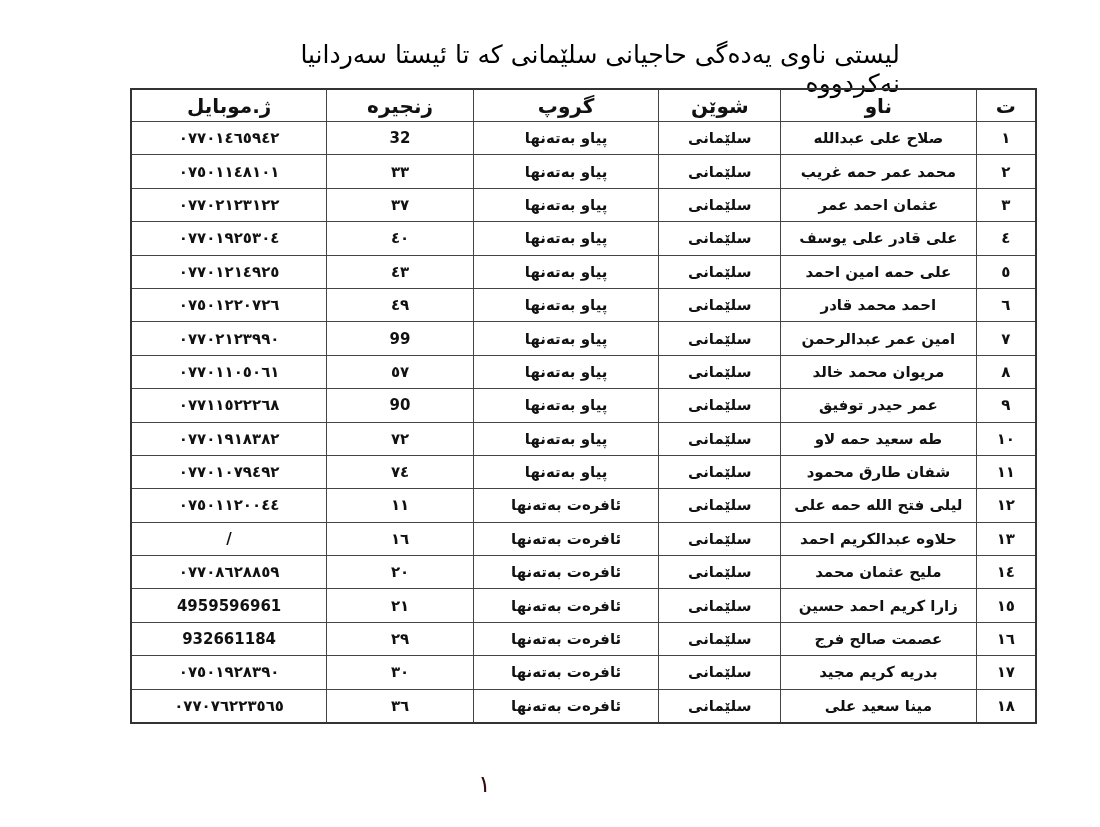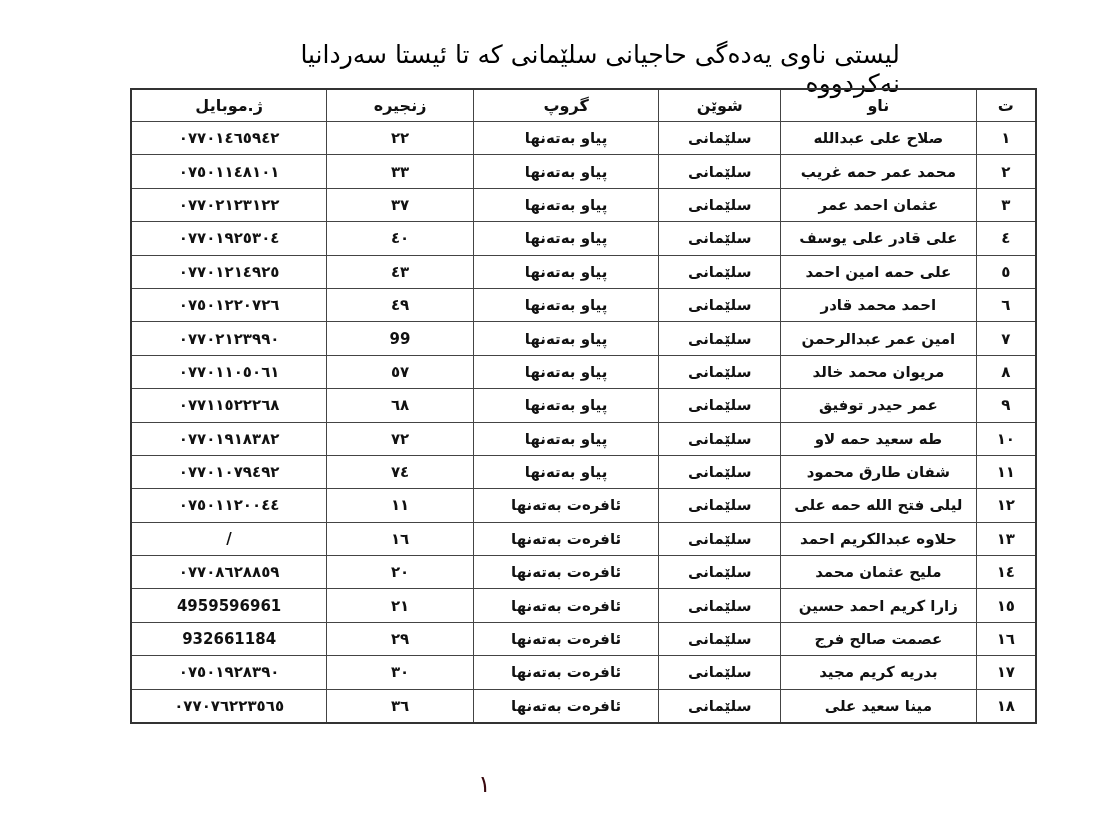--- a/index.html
+++ b/index.html
@@ -22,7 +22,7 @@
     font-family: "DejaVu Sans", sans-serif; font-weight: bold;
     height: 32.4px; padding: 0; font-size: 15px; color: #111;
   }
-  table.list th { height: 31px; font-size: 16px; }
+  table.list th { height: 31px; font-size: 20px; }
   col.c-idx { width: 60px; }
   col.c-name { width: 196px; }
   col.c-place { width: 122px; }

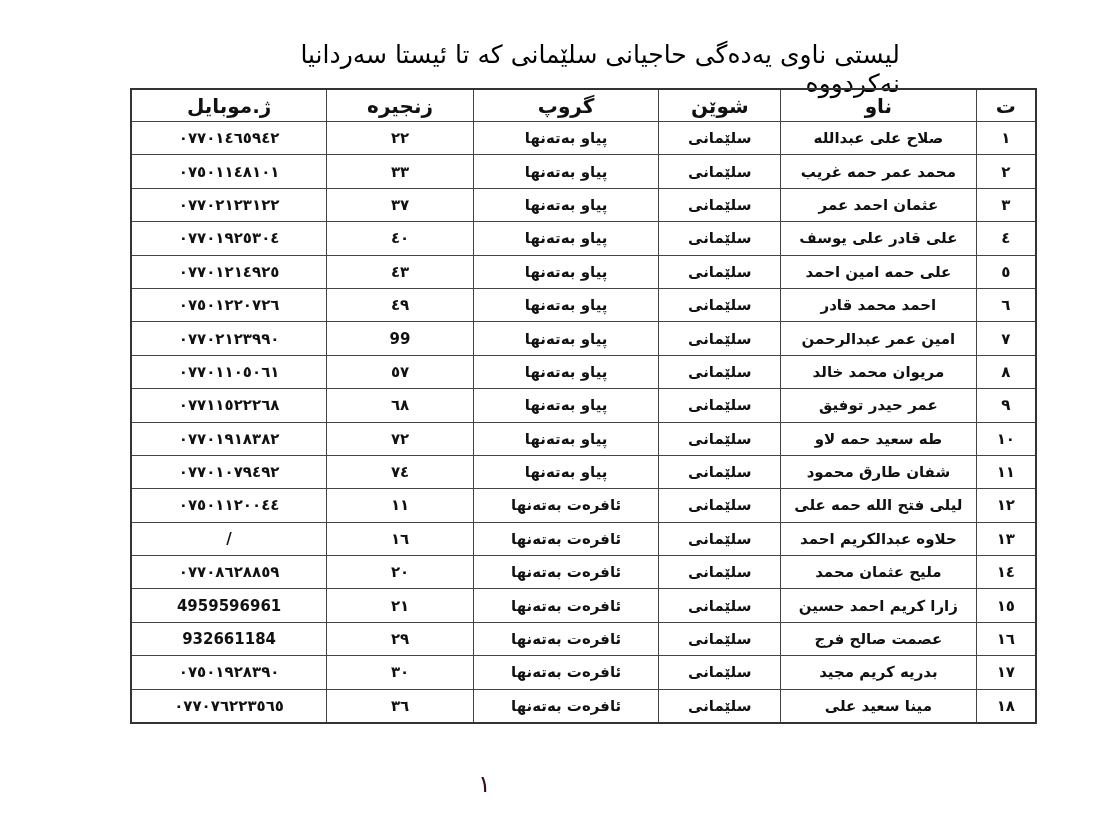--- a/index.html
+++ b/index.html
@@ -65,7 +65,7 @@
         <td class="name">صلاح علی عبدالله</td>
         <td class="place">سلێمانی</td>
         <td class="group">پیاو بەتەنها</td>
-        <td class="serial">٢٢</td>
+        <td class="serial">32</td>
         <td class="phone">٠٧٧٠١٤٦٥٩٤٢</td>
       </tr>
       <tr>

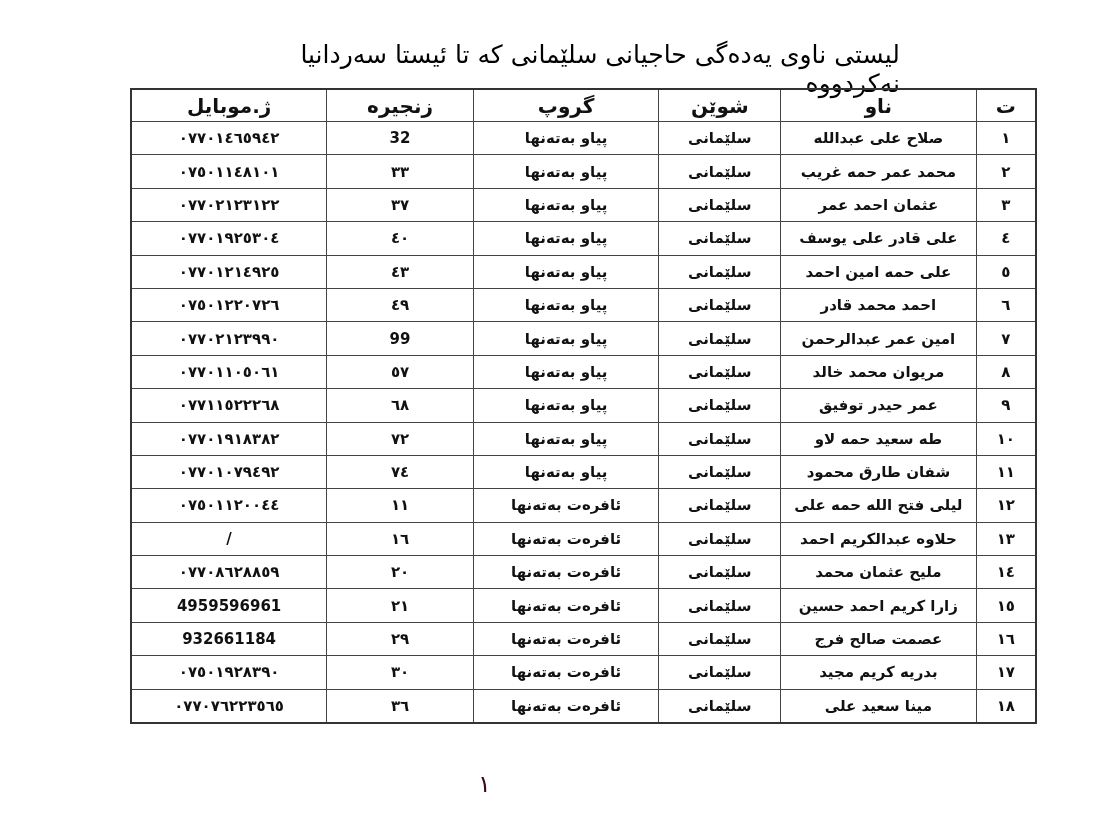--- a/index.html
+++ b/index.html
@@ -129,7 +129,7 @@
         <td class="name">عمر حيدر توفيق</td>
         <td class="place">سلێمانی</td>
         <td class="group">پیاو بەتەنها</td>
-        <td class="serial">٦٨</td>
+        <td class="serial">90</td>
         <td class="phone">٠٧٧١١٥٢٢٢٦٨</td>
       </tr>
       <tr>

